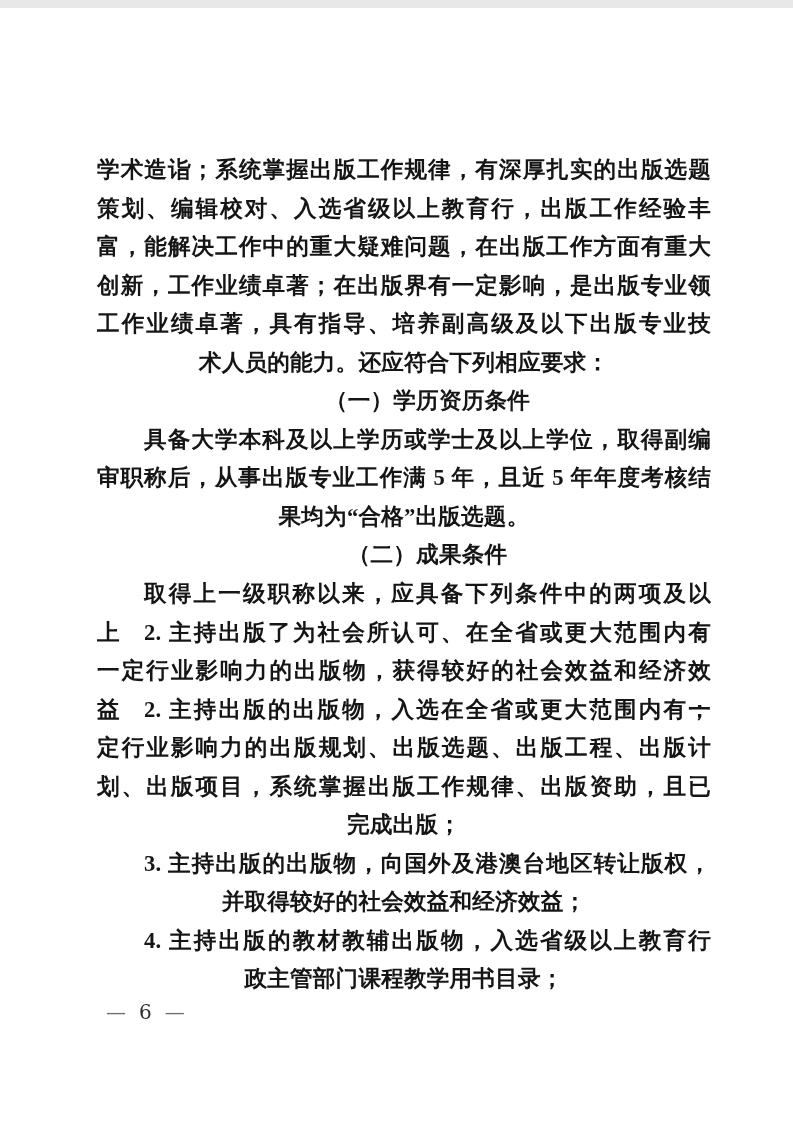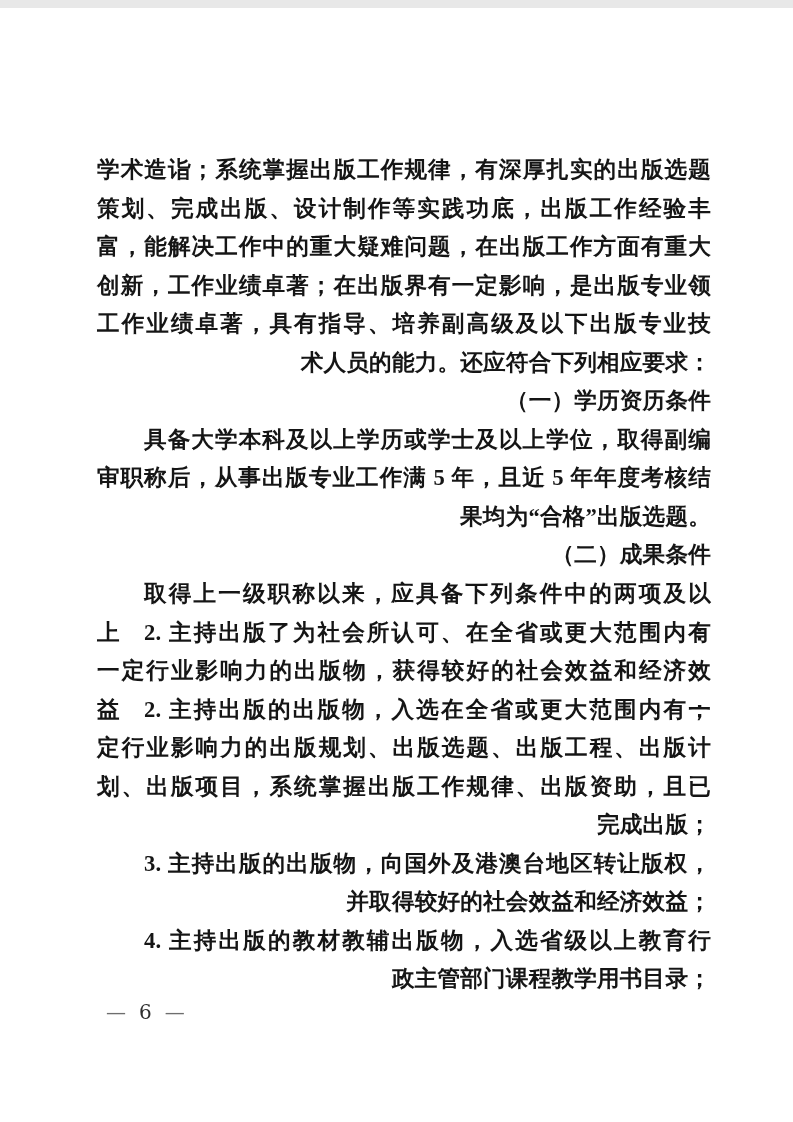--- a/index.html
+++ b/index.html
@@ -66,7 +66,7 @@
 <div class="page">
   <div class="doc-body" id="doc-lines">
       <div class="line fill">学术造诣；系统掌握出版工作规律，有深厚扎实的出版选题</div>
-      <div class="line fill">策划、完成出版、设计制作等实践功底，出版工作经验丰</div>
+      <div class="line fill">策划、编辑校对、入选省级以上教育行，出版工作经验丰</div>
       <div class="line fill">富，能解决工作中的重大疑难问题，在出版工作方面有重大</div>
       <div class="line fill">创新，工作业绩卓著；在出版界有一定影响，是出版专业领</div>
       <div class="line fill">工作业绩卓著，具有指导、培养副高级及以下出版专业技</div>

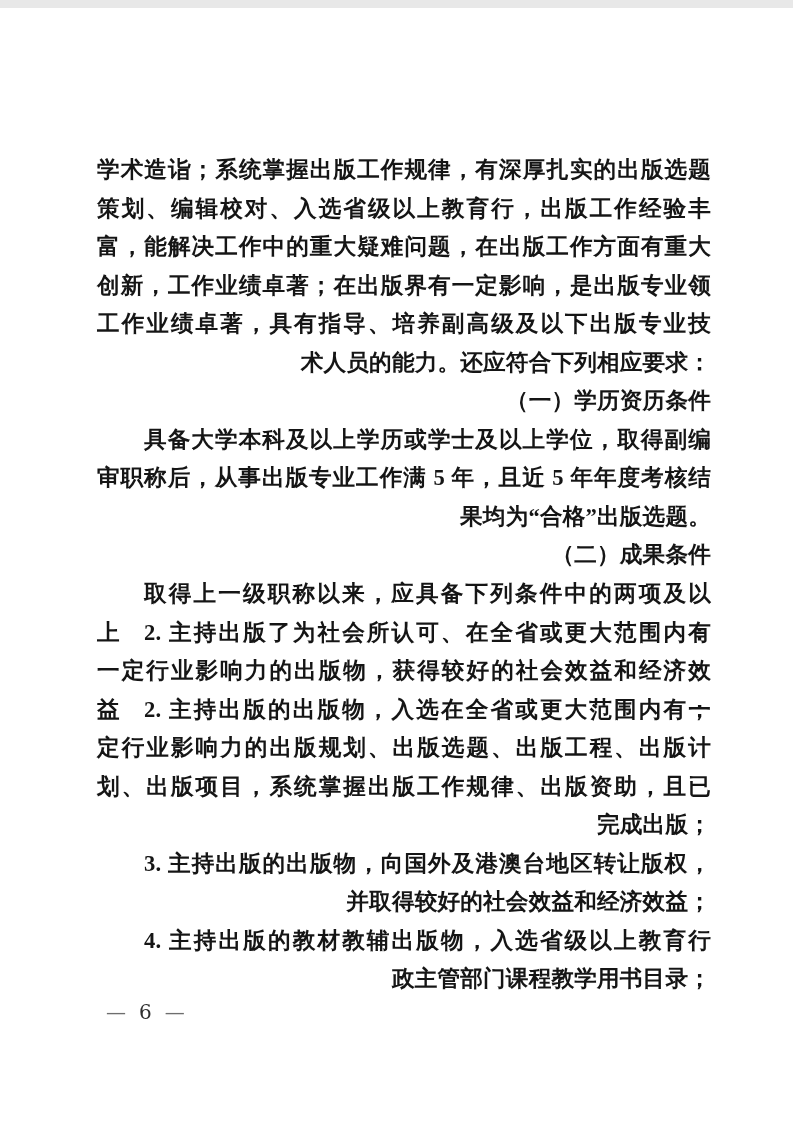--- a/index.html
+++ b/index.html
@@ -28,7 +28,7 @@
     font-size: 22.6px;
     font-weight: bold;
     color: #151515;
-    text-align: right;
+    text-align: center;
     letter-spacing: 0.2px;
     white-space: normal;
   }

